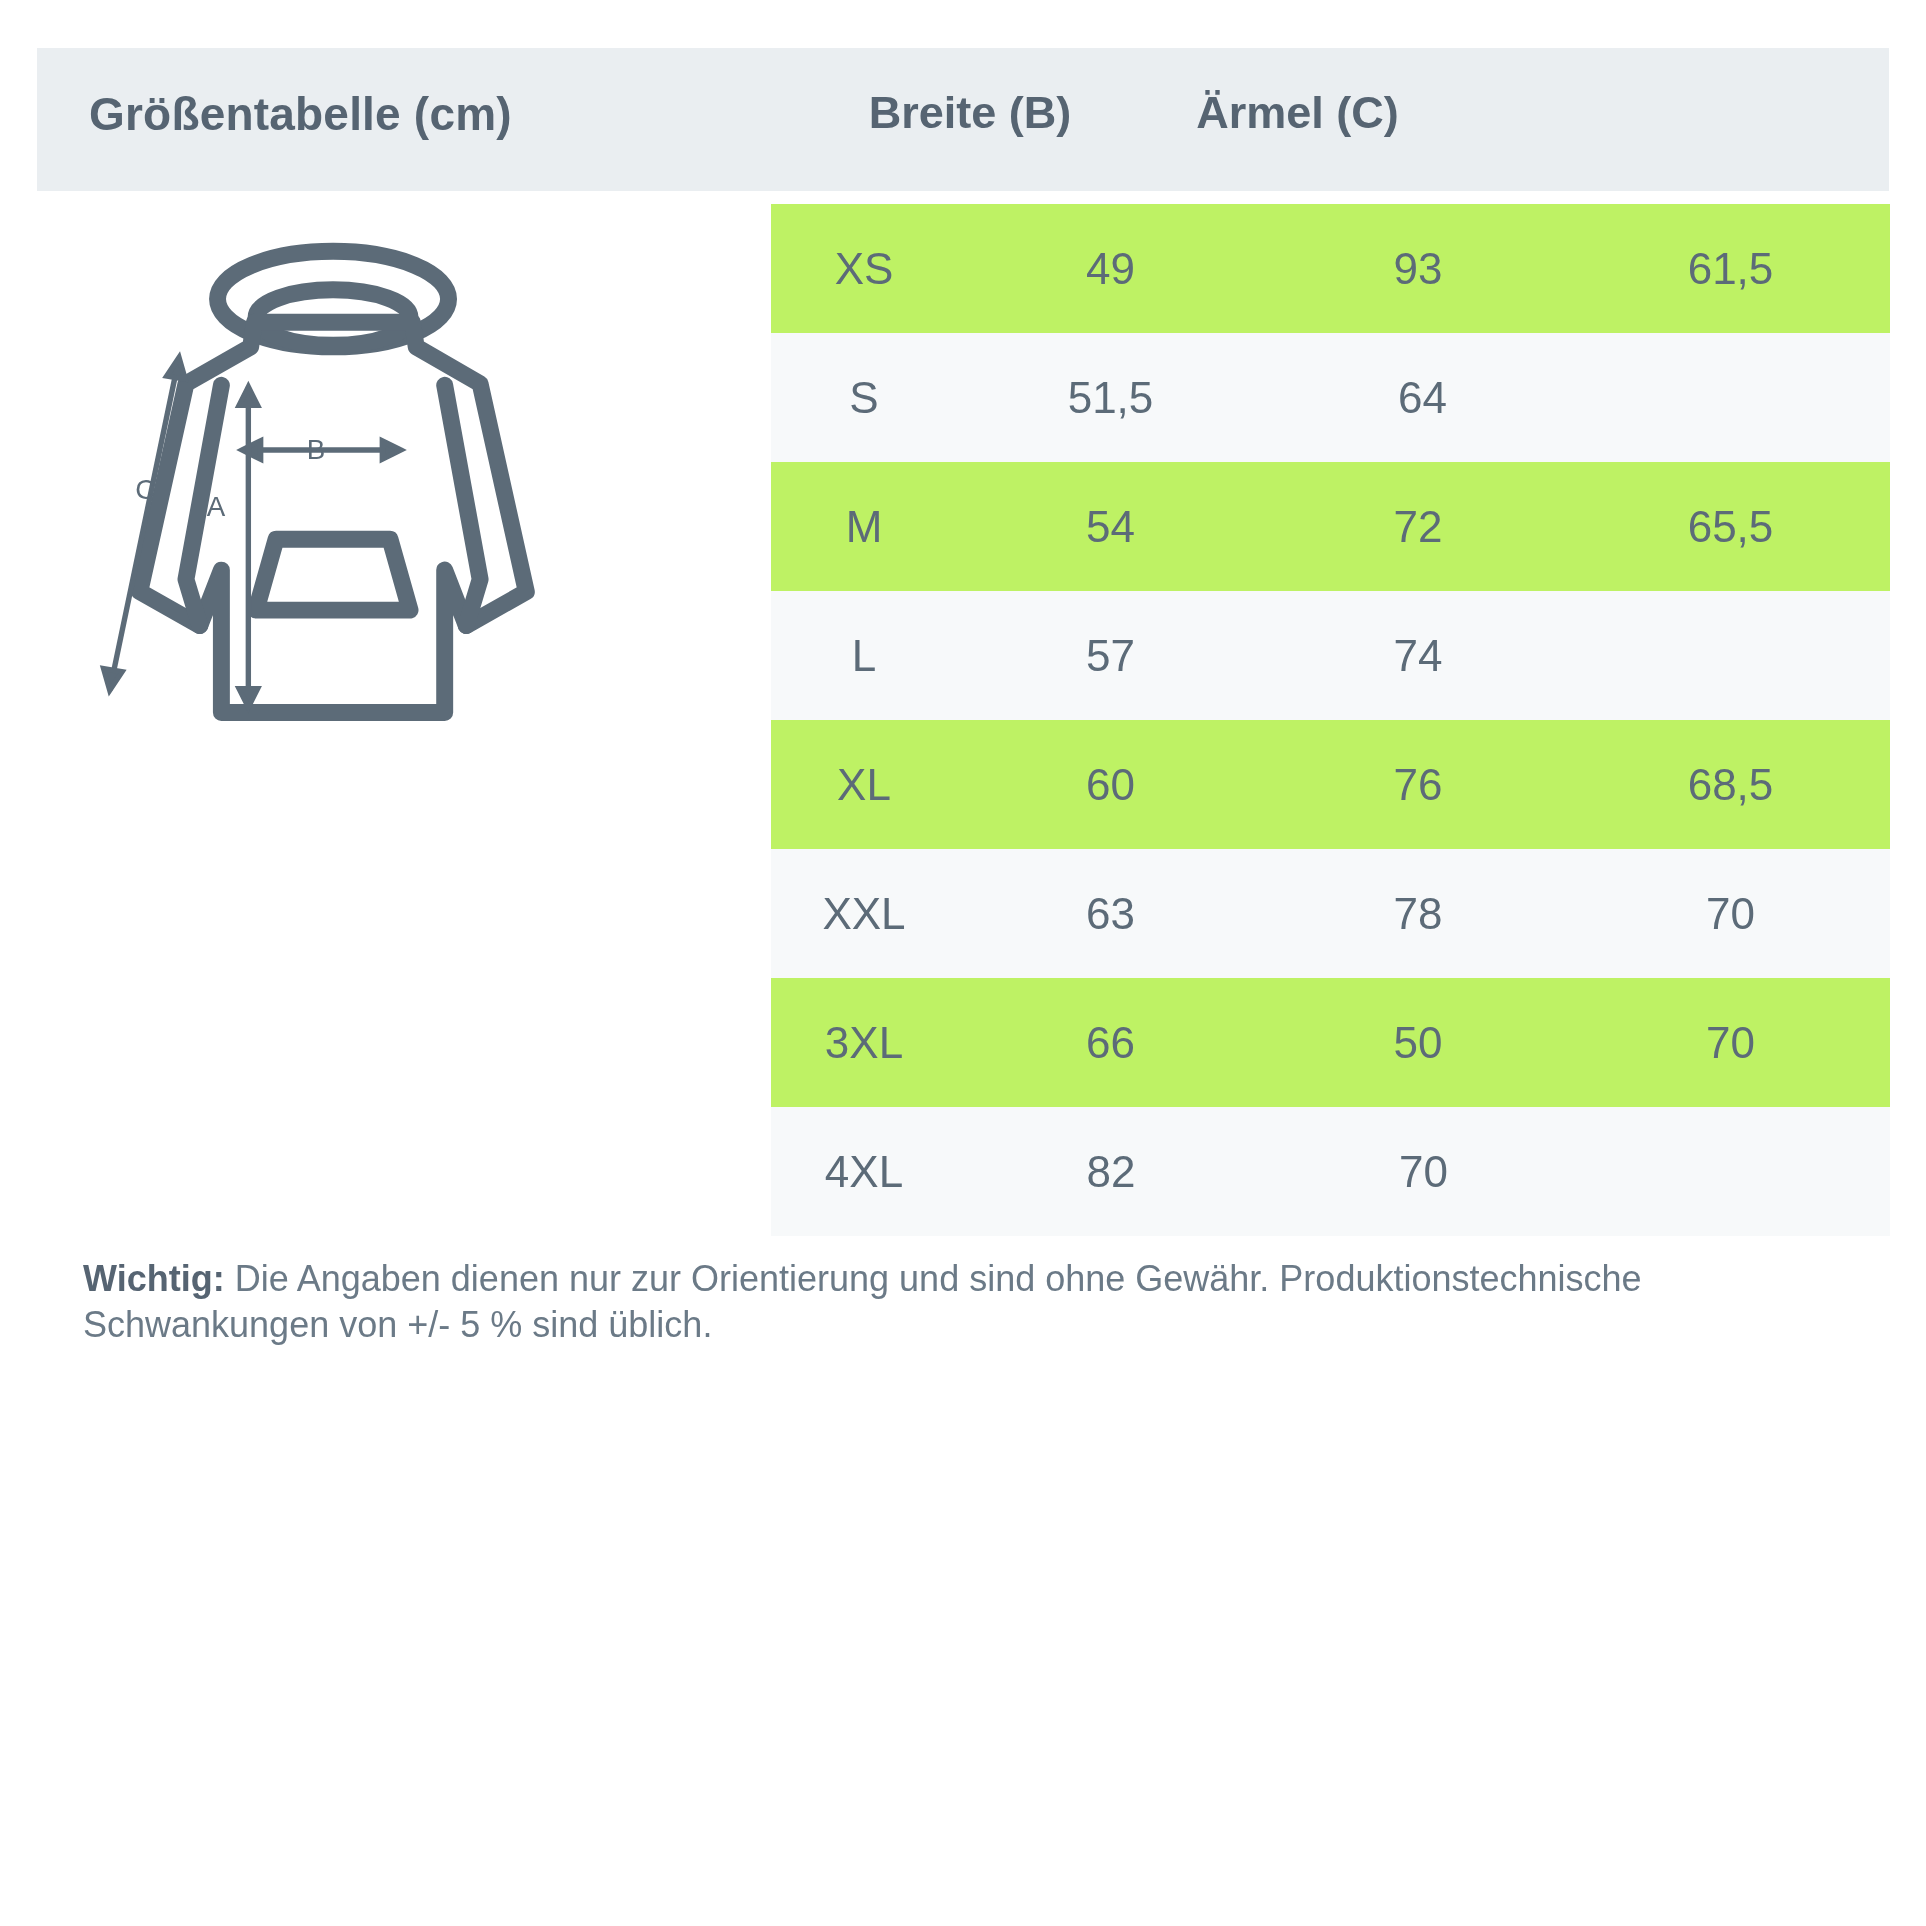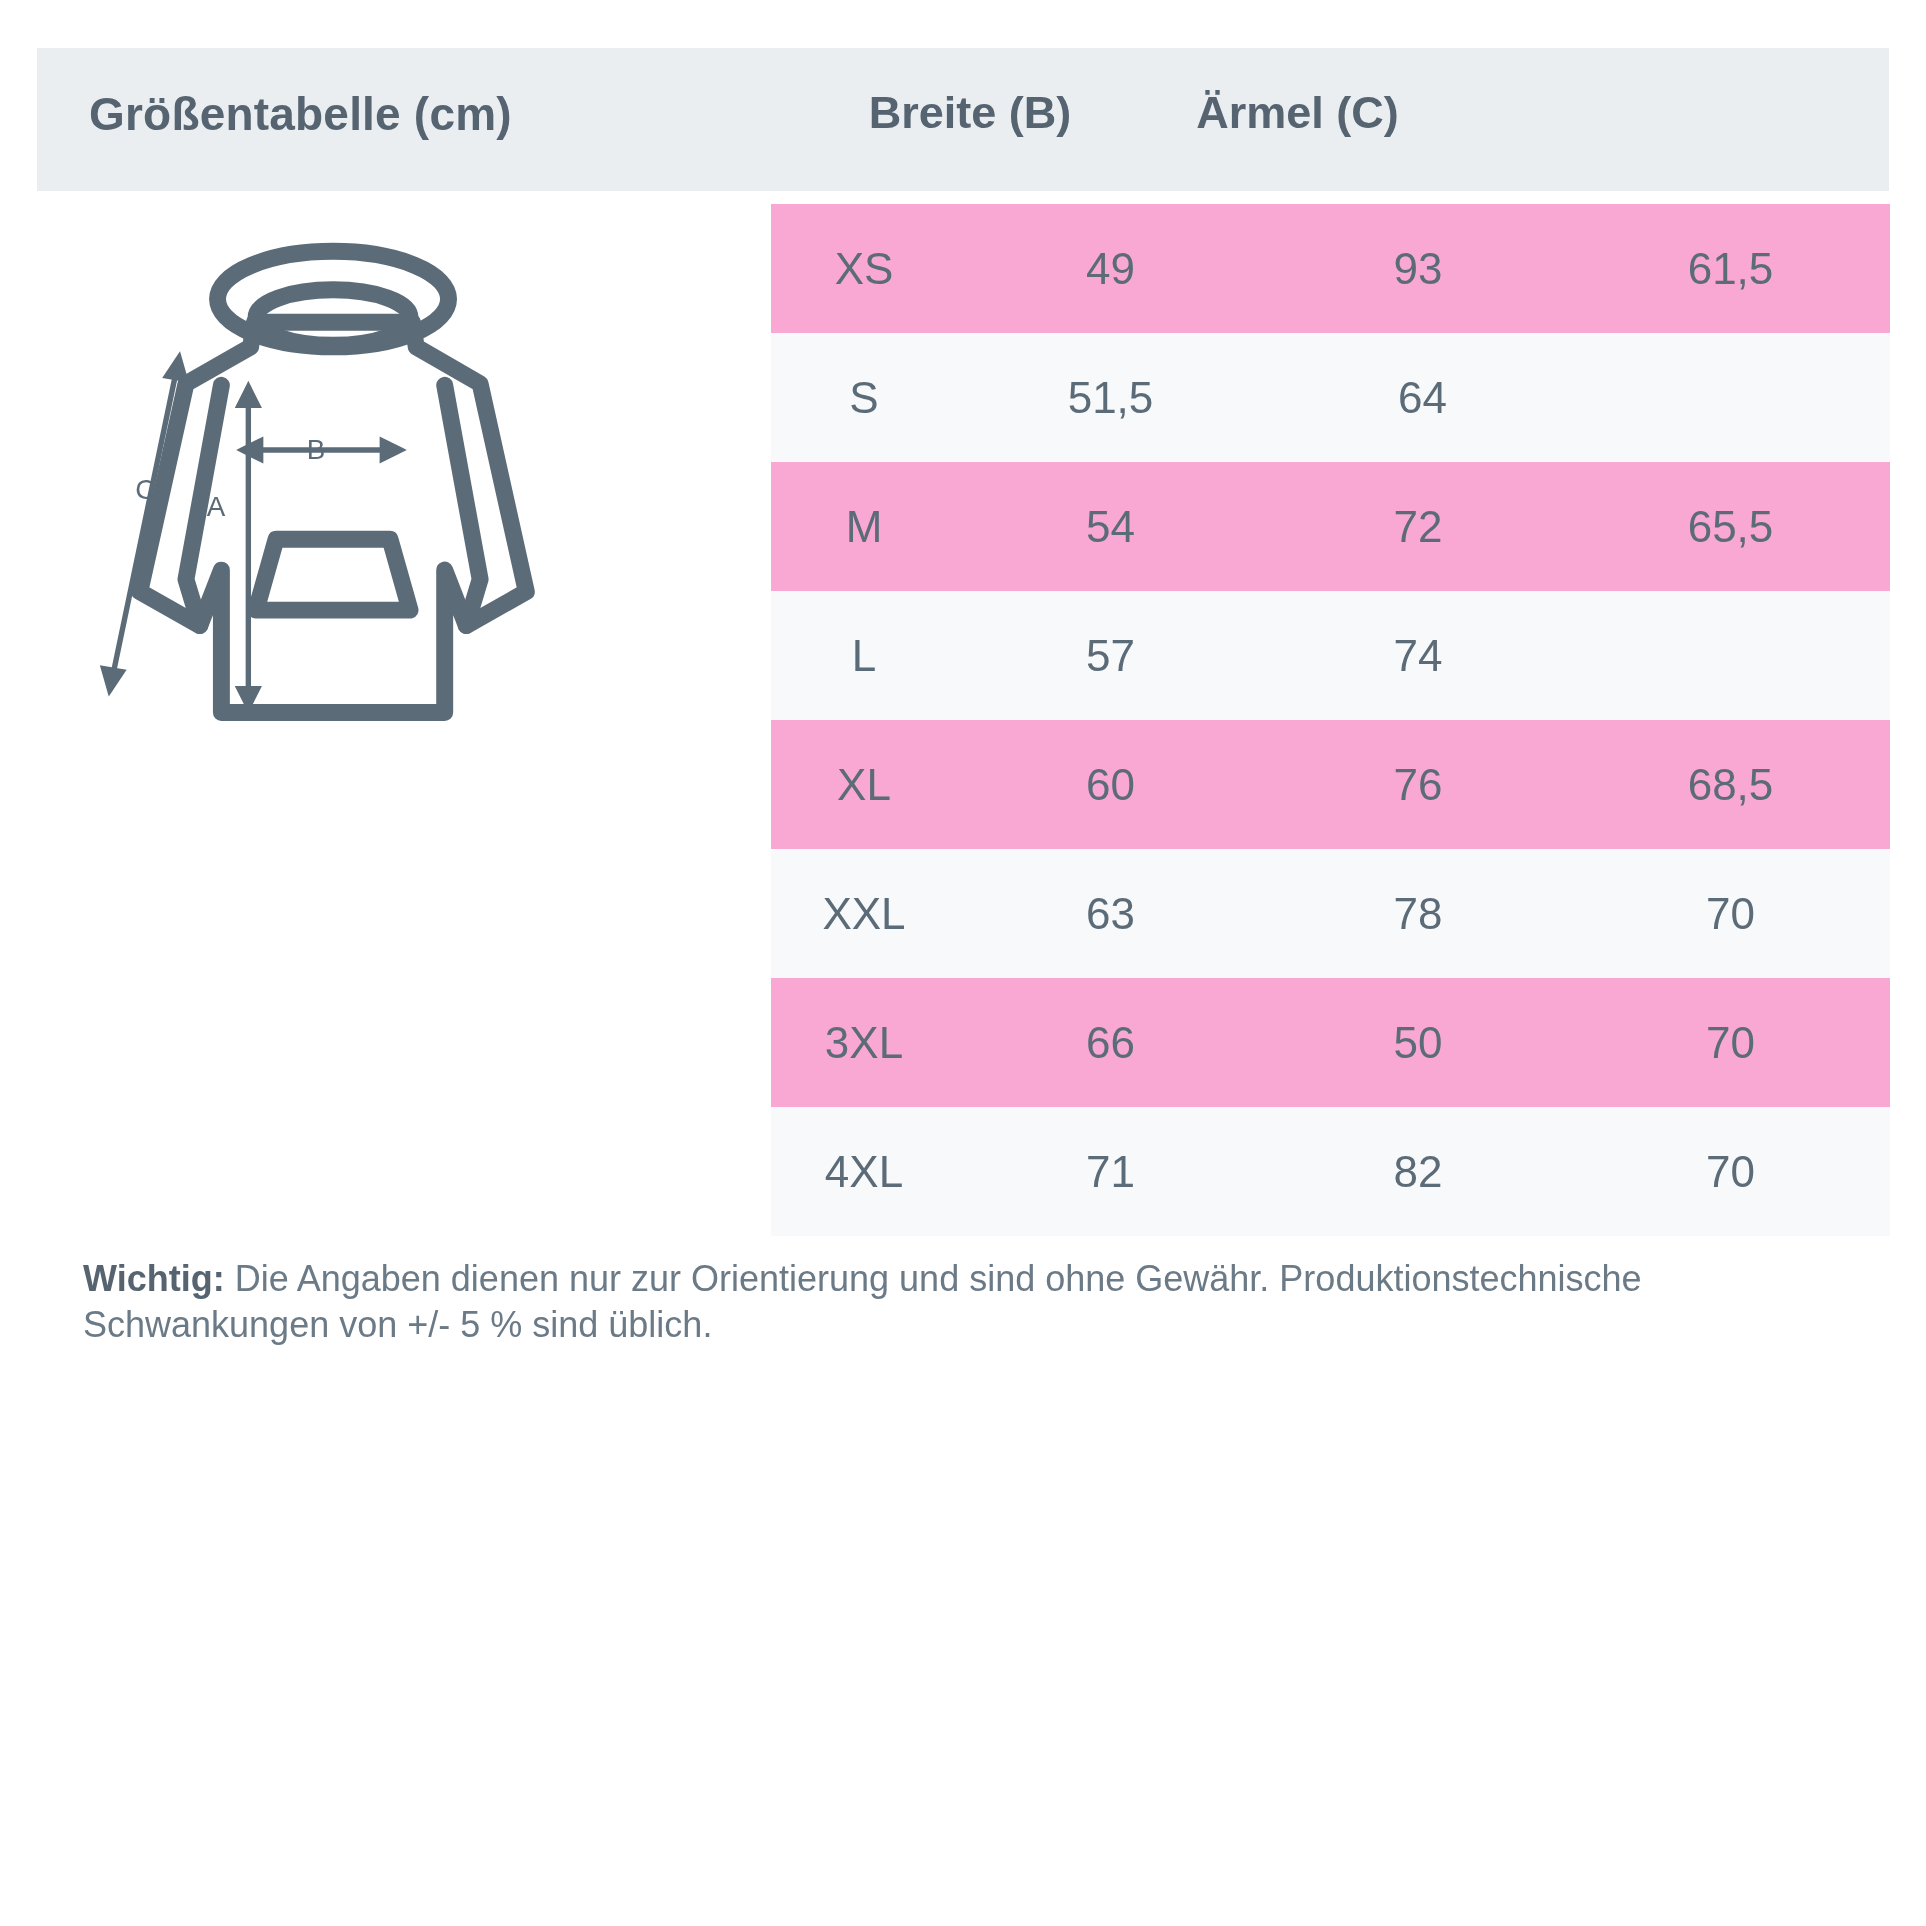--- a/index.html
+++ b/index.html
@@ -72,7 +72,7 @@
     display: flex;
     align-items: center;
     height: 129px;
-    background: #f9a8d4;
+    background: #bef264;
   }
   .row.alt {
     background: #f7f9fa;

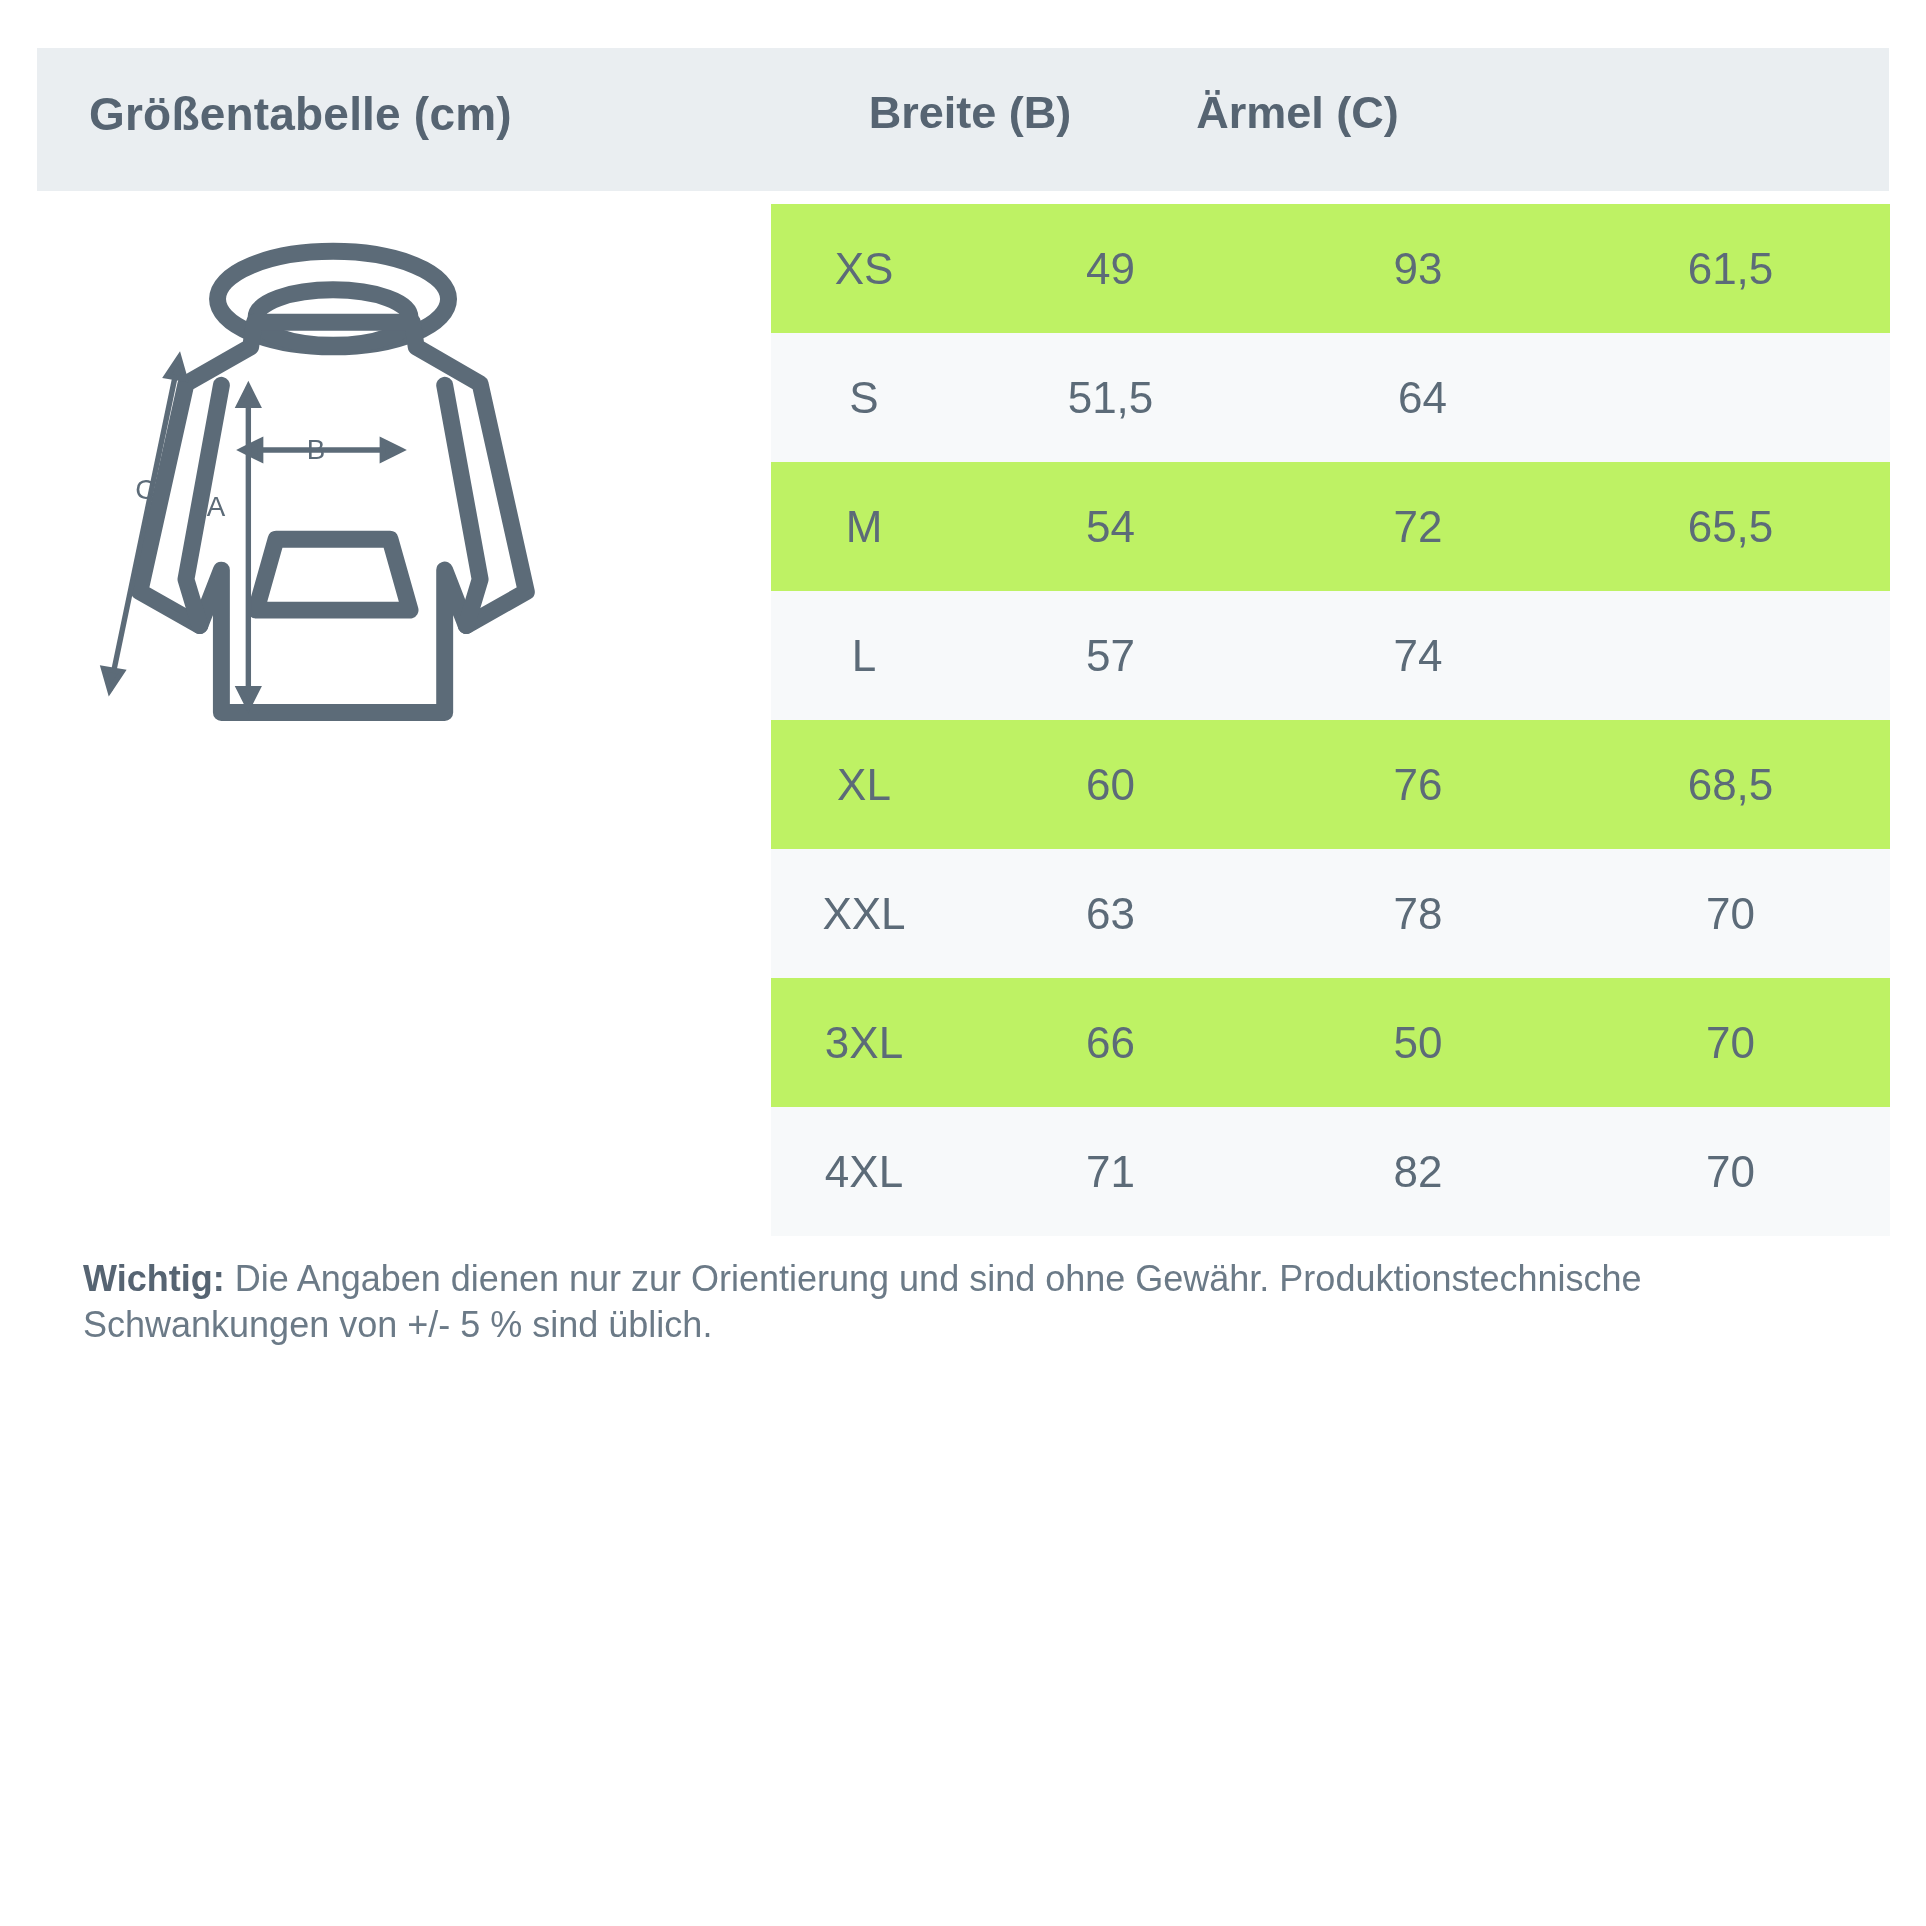--- a/index.html
+++ b/index.html
@@ -226,7 +226,6 @@
 
     <div class="row alt">
       <div class="cell size">4XL</div>
-      <div class="cell width">71</div>
       <div class="cell height">82</div>
       <div class="cell sleeve">70</div>
     </div>

